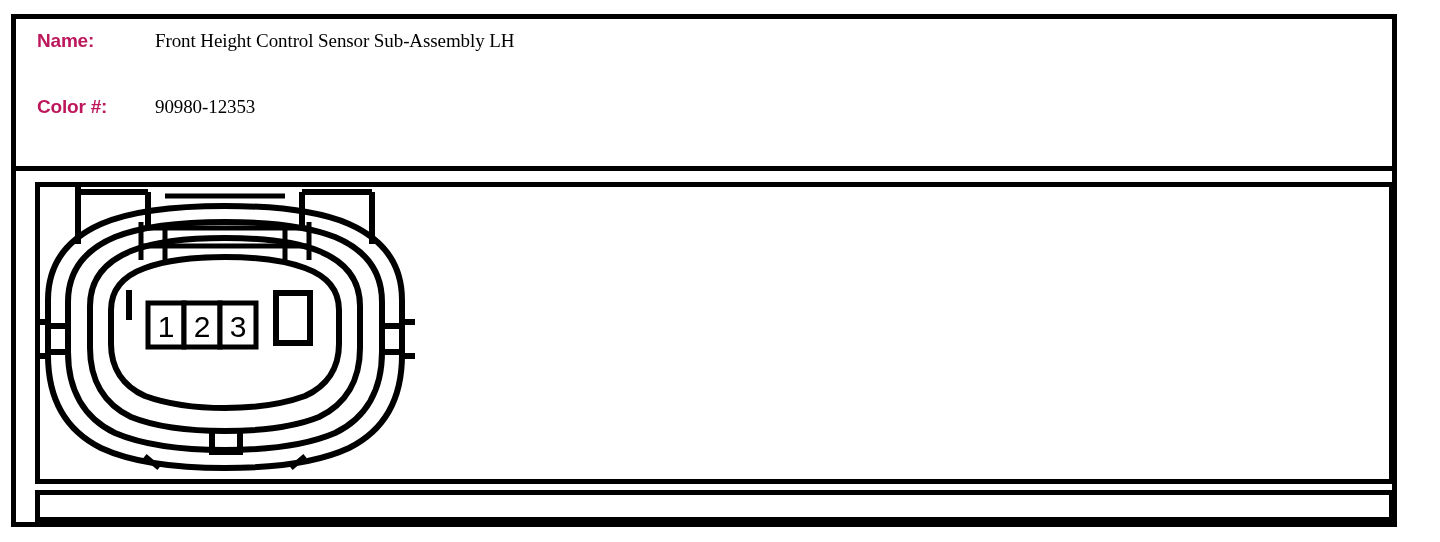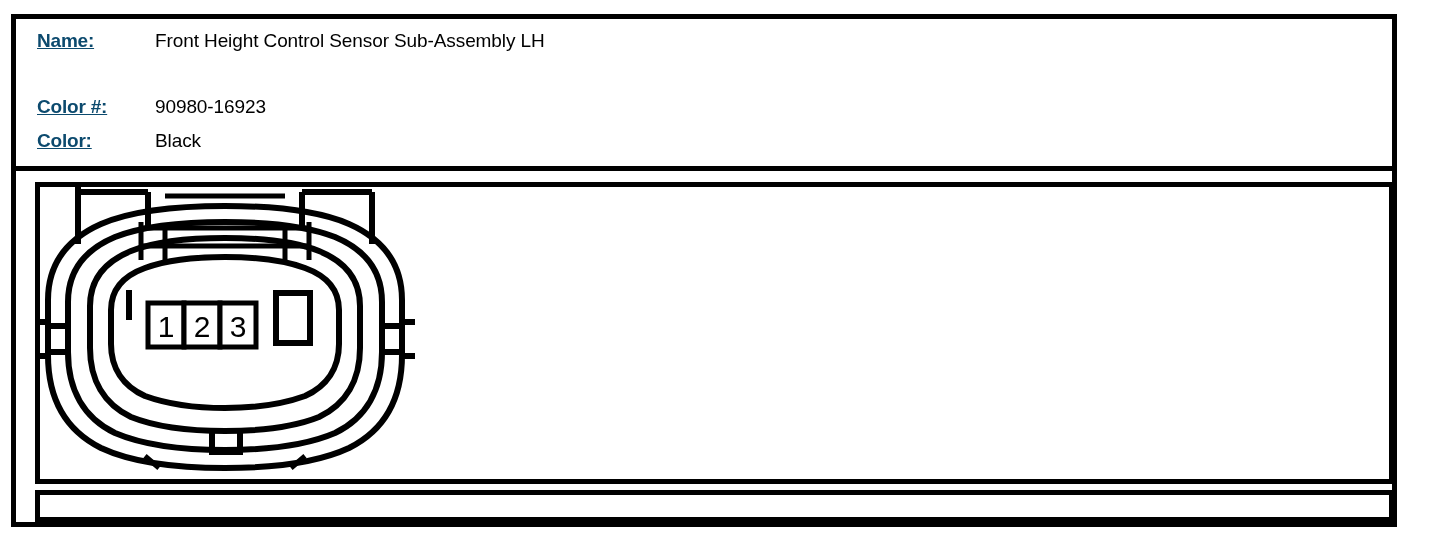--- a/index.html
+++ b/index.html
@@ -55,9 +55,8 @@
     width: 118px;
     font-size: 19px;
     font-weight: bold;
-    color: #0c4a6e;
+    color: #be185d;
     letter-spacing: -0.2px;
-    text-decoration: underline;
   }
   .spec-row .val {
     display: inline-block;

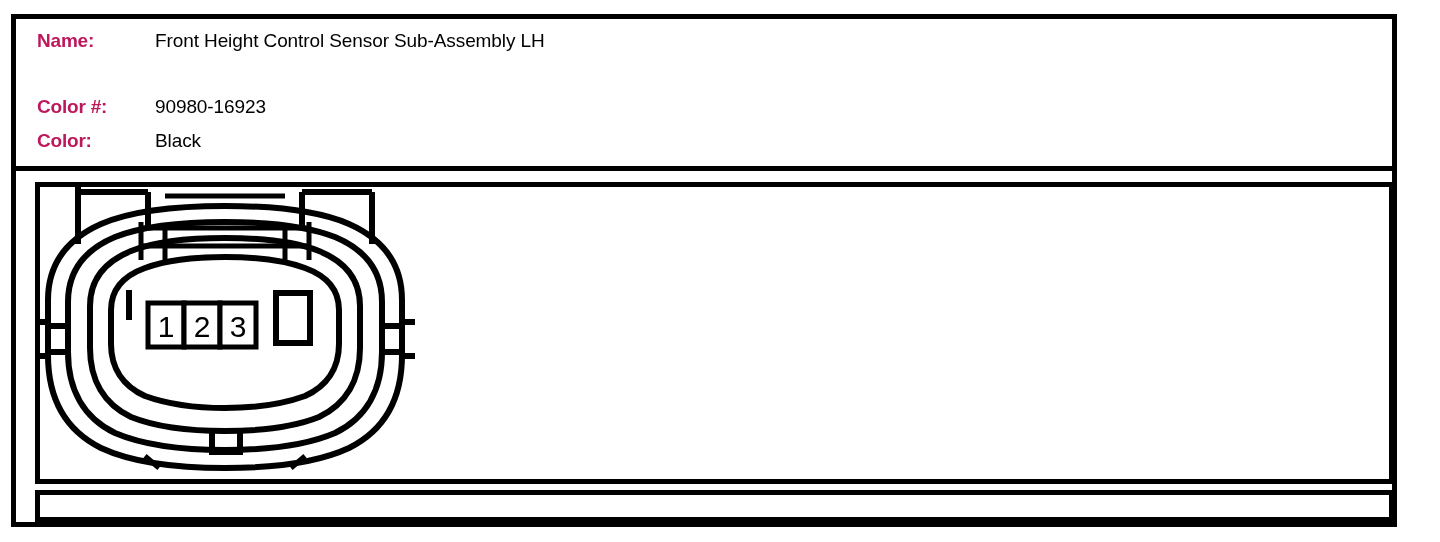--- a/index.html
+++ b/index.html
@@ -64,6 +64,7 @@
     font-weight: normal;
     color: #000000;
     letter-spacing: -0.1px;
+    font-family: Liberation Serif, serif;
   }
   .row-0 { top: 11px; }
   .row-1 { top: 44px; }

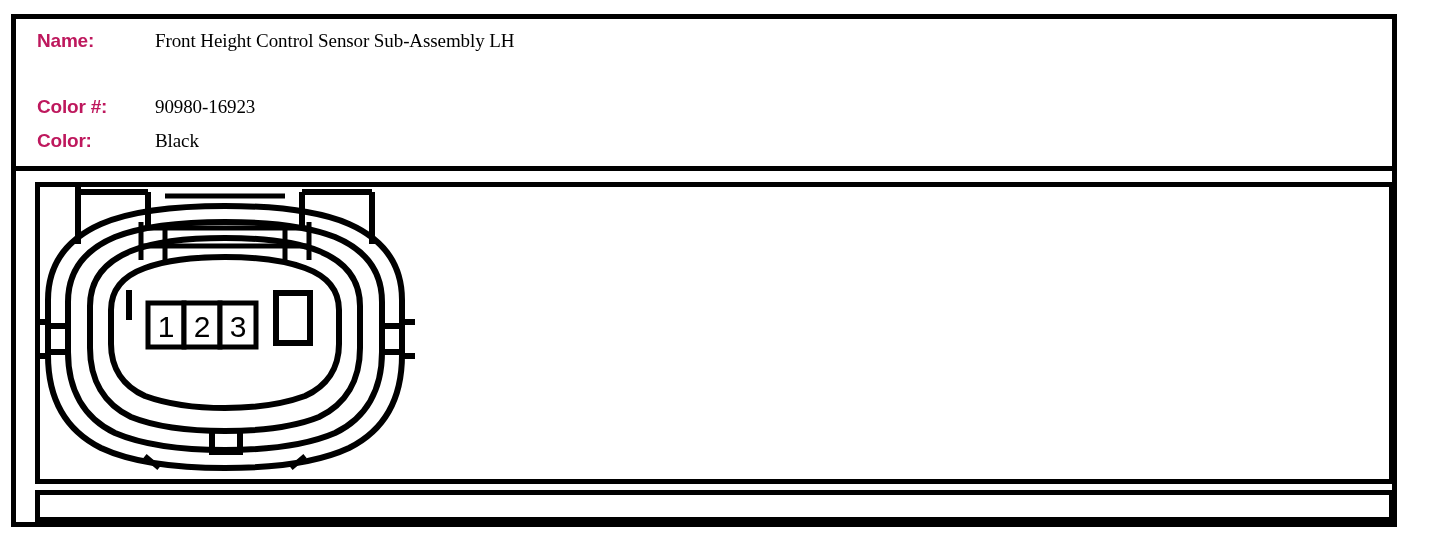--- a/index.html
+++ b/index.html
@@ -132,7 +132,7 @@
 
 
     <div class="spec-row row-2">
-      <span class="lbl">Color #:</span><span class="val">90980-16923</span>
+      <span class="lbl">Color #:</span><span class="val">90980-12353</span>
     </div>
 
     <div class="spec-row row-3">

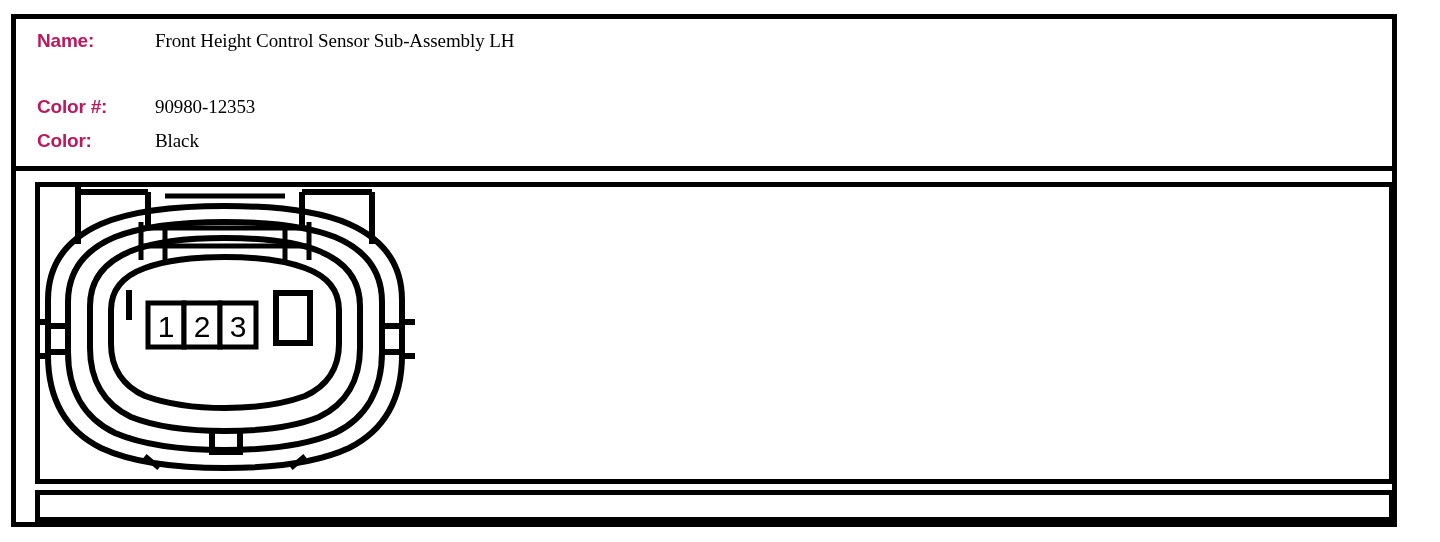--- a/index.html
+++ b/index.html
@@ -135,9 +135,6 @@
       <span class="lbl">Color #:</span><span class="val">90980-12353</span>
     </div>
 
-    <div class="spec-row row-3">
-      <span class="lbl">Color:</span><span class="val">Black</span>
-    </div>
 
   </div>
 

